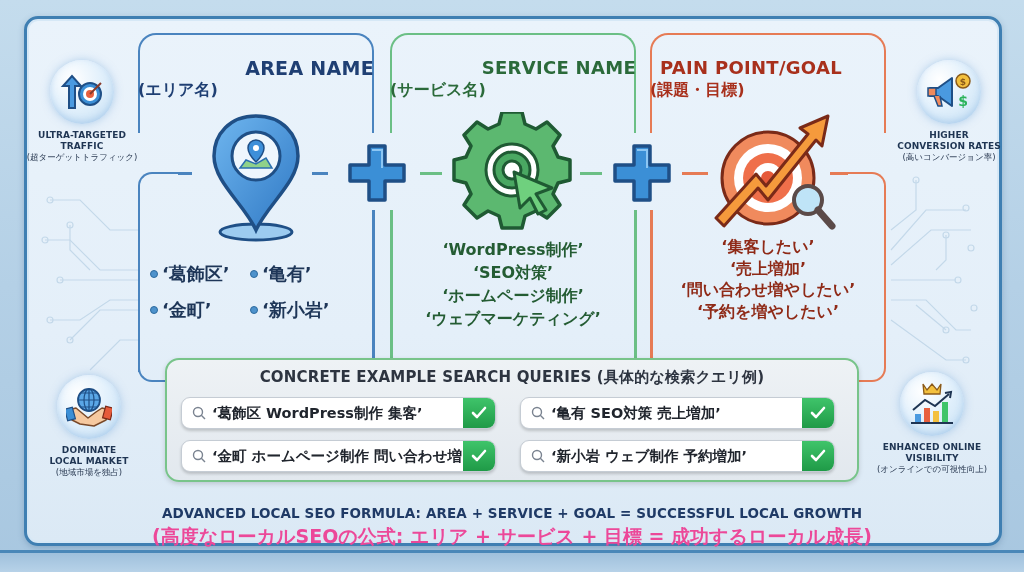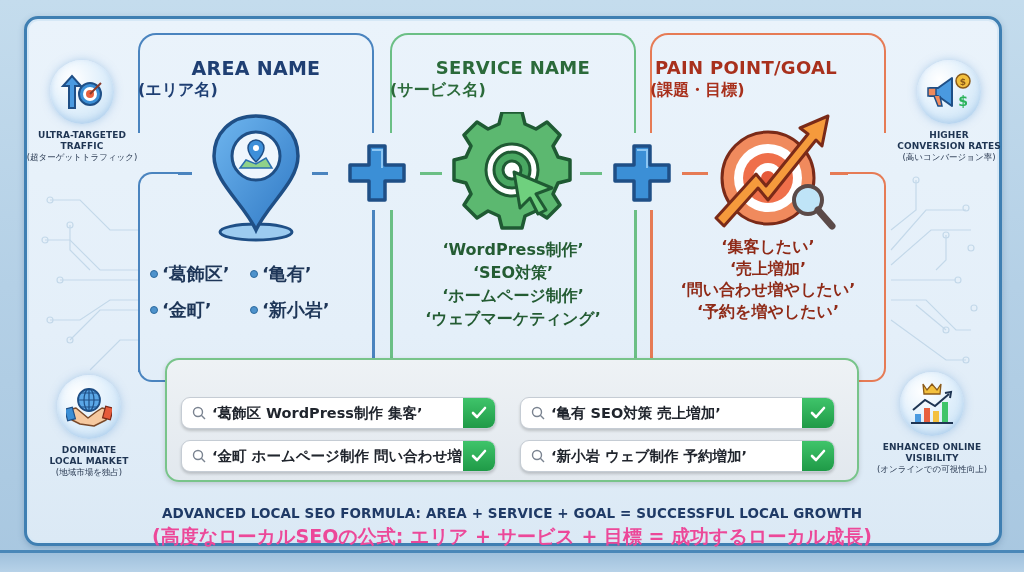--- a/index.html
+++ b/index.html
@@ -26,7 +26,7 @@
   .vline { position: absolute; width: 2.5px; }
   .hline { position: absolute; height: 2.5px; }
   .col-title {
-    position: absolute; text-align: center; font-weight: bold; font-size: 19px; letter-spacing: 0.3px;
+    position: absolute; text-align: right; font-weight: bold; font-size: 19px; letter-spacing: 0.3px;
   }
   .col-sub {
     position: absolute; font-weight: bold; font-size: 16px;

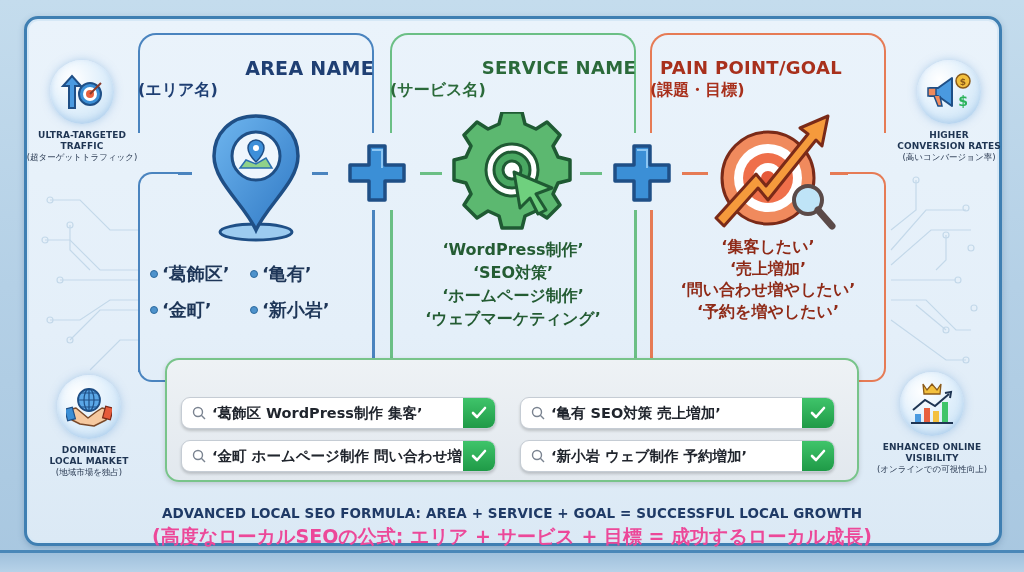--- a/index.html
+++ b/index.html
@@ -308,6 +308,7 @@
 </div>
 
 <div class="queries">
+  <div class="queries-title">CONCRETE EXAMPLE SEARCH QUERIES (具体的な検索クエリ例)</div>
 
   <div class="qbox" style="left:14px;top:37px">
     <span class="qicon">

